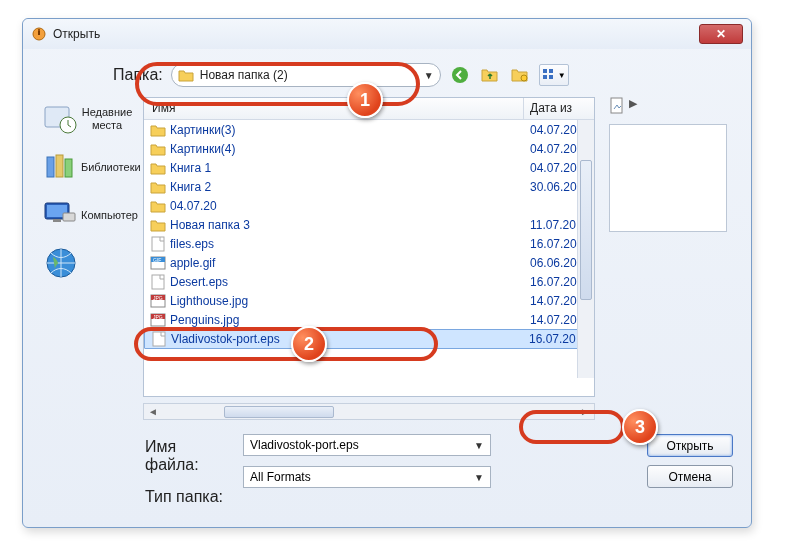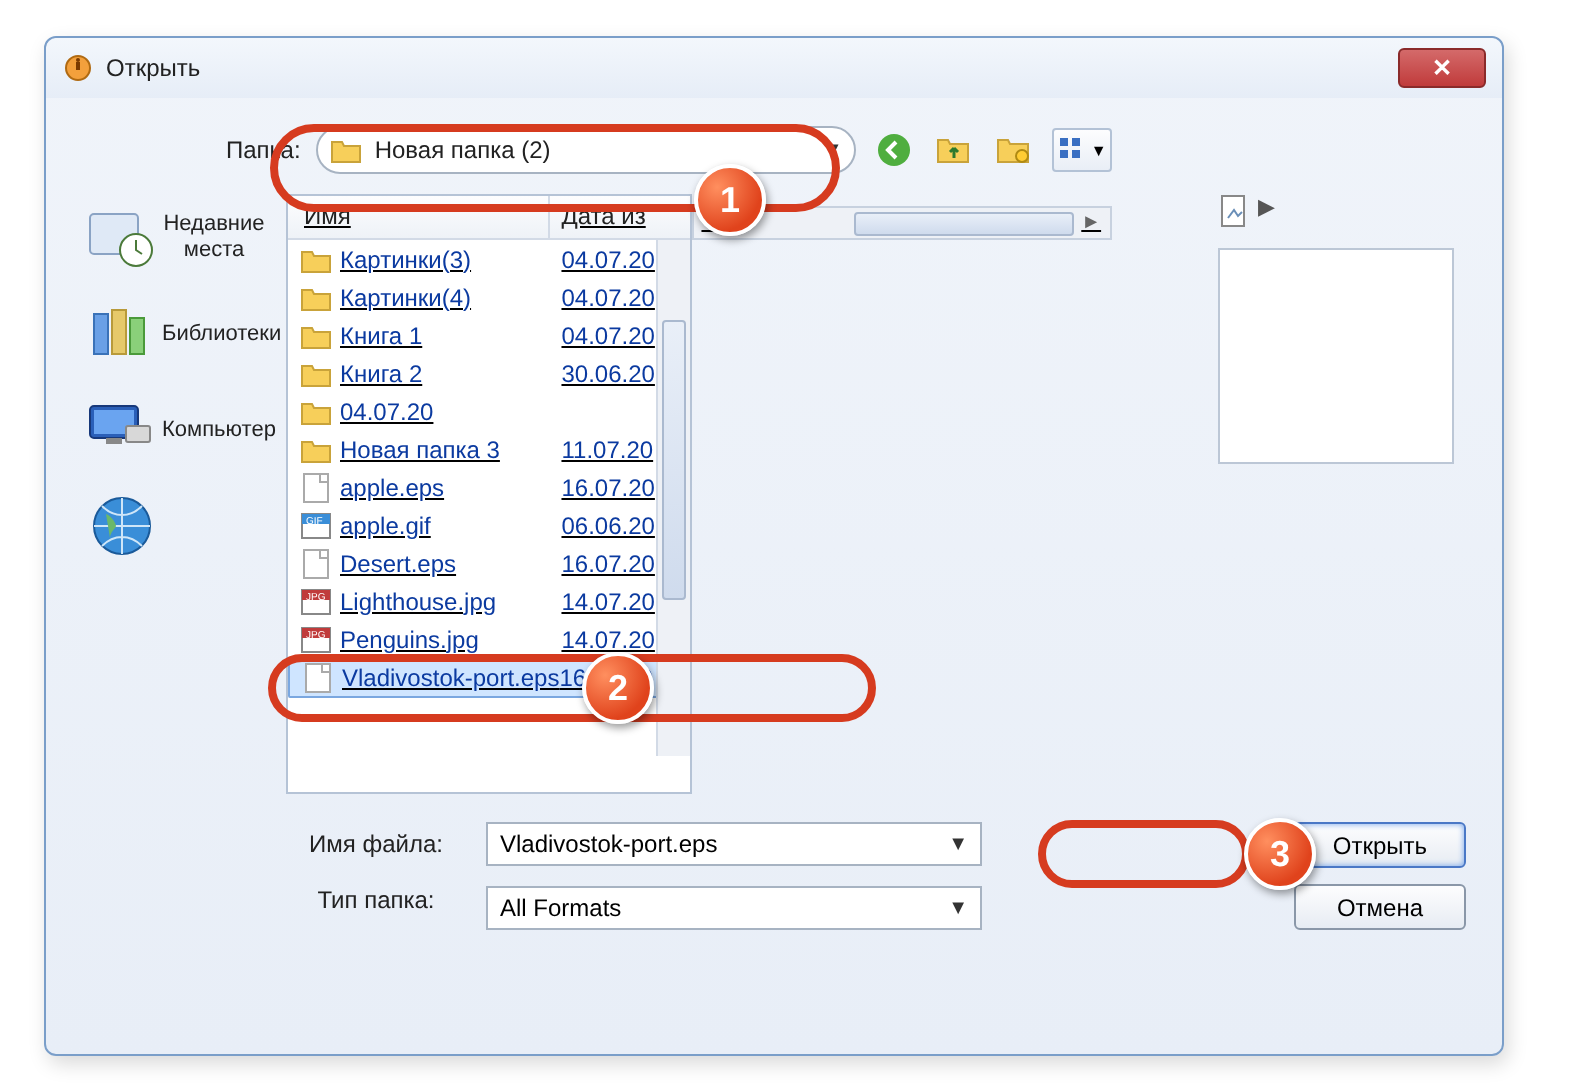--- a/index.html
+++ b/index.html
@@ -51,7 +51,7 @@
   margin-bottom: 10px;
   padding-left: 72px;
 }
-.label { color:#222; font-size:12px;text-align:center; }
+.label { color:#222; font-size:16px; }
 .folder-combo {
   flex: 0 0 270px;
   height: 24px;

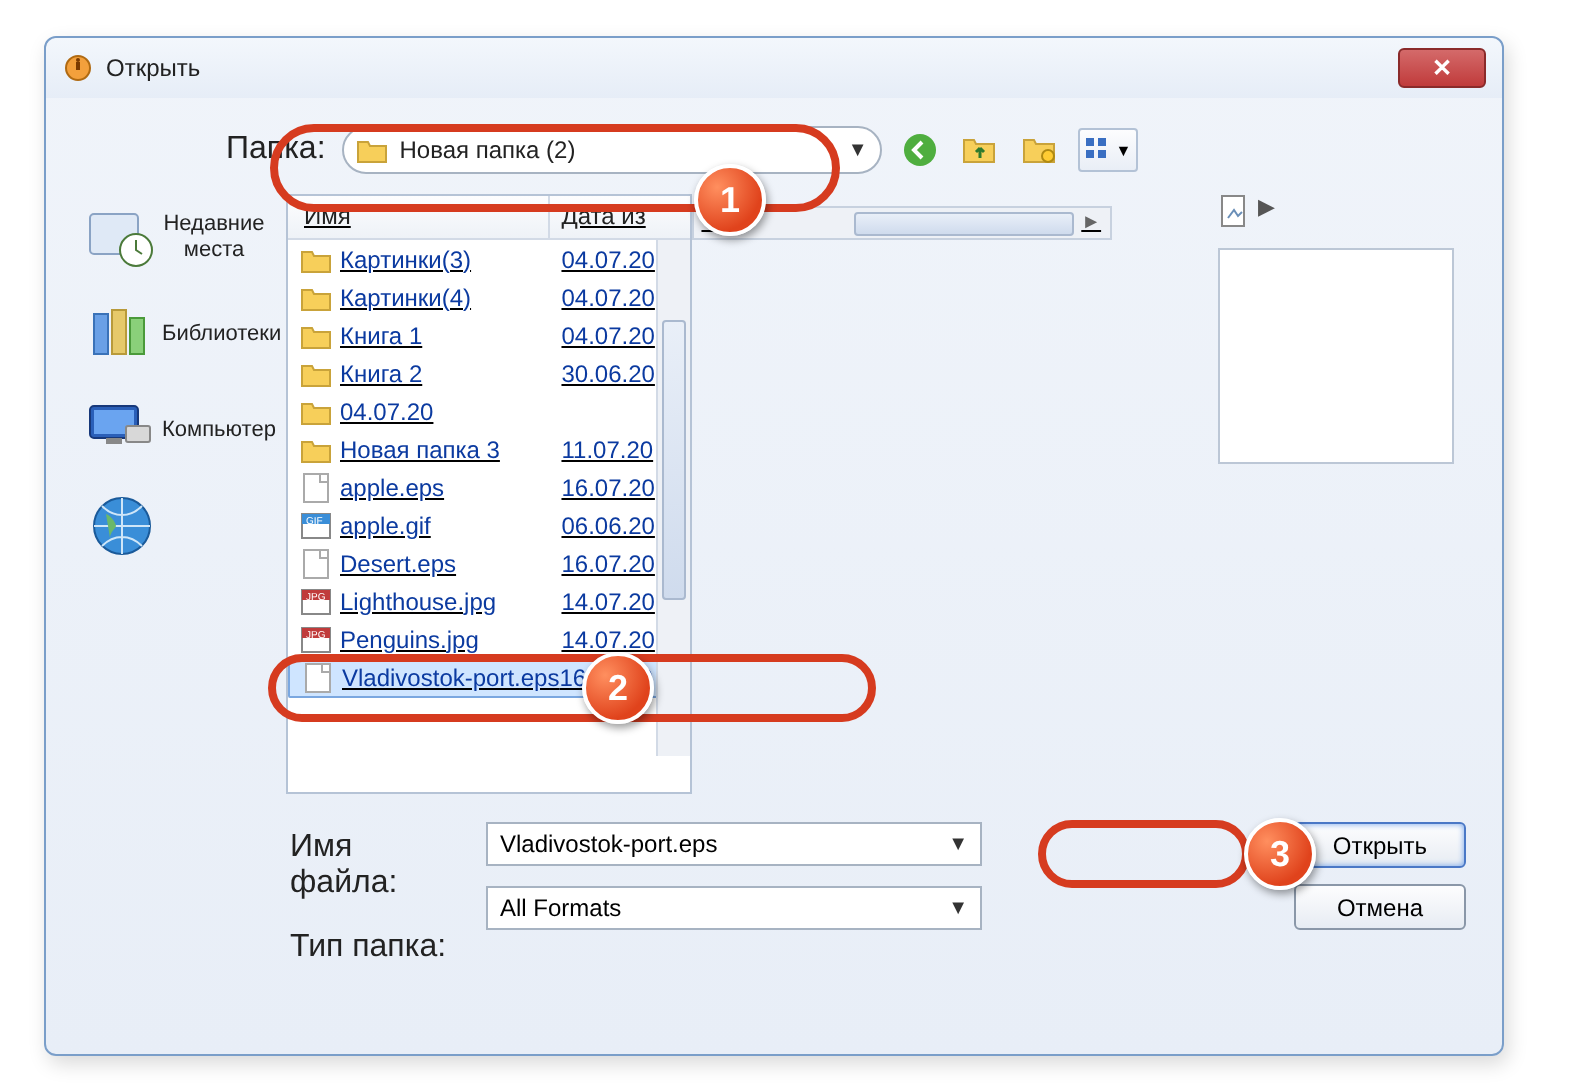--- a/index.html
+++ b/index.html
@@ -90,7 +90,7 @@
 .place .pl { font-size:11px; color:#222; line-height:1.15; }
 .listpane {
   flex:1;
-  display:flex; text-decoration:underline;
+  display:flex; flex-direction:column;
 }
 .list {
   border:1px solid #b5c3d6;

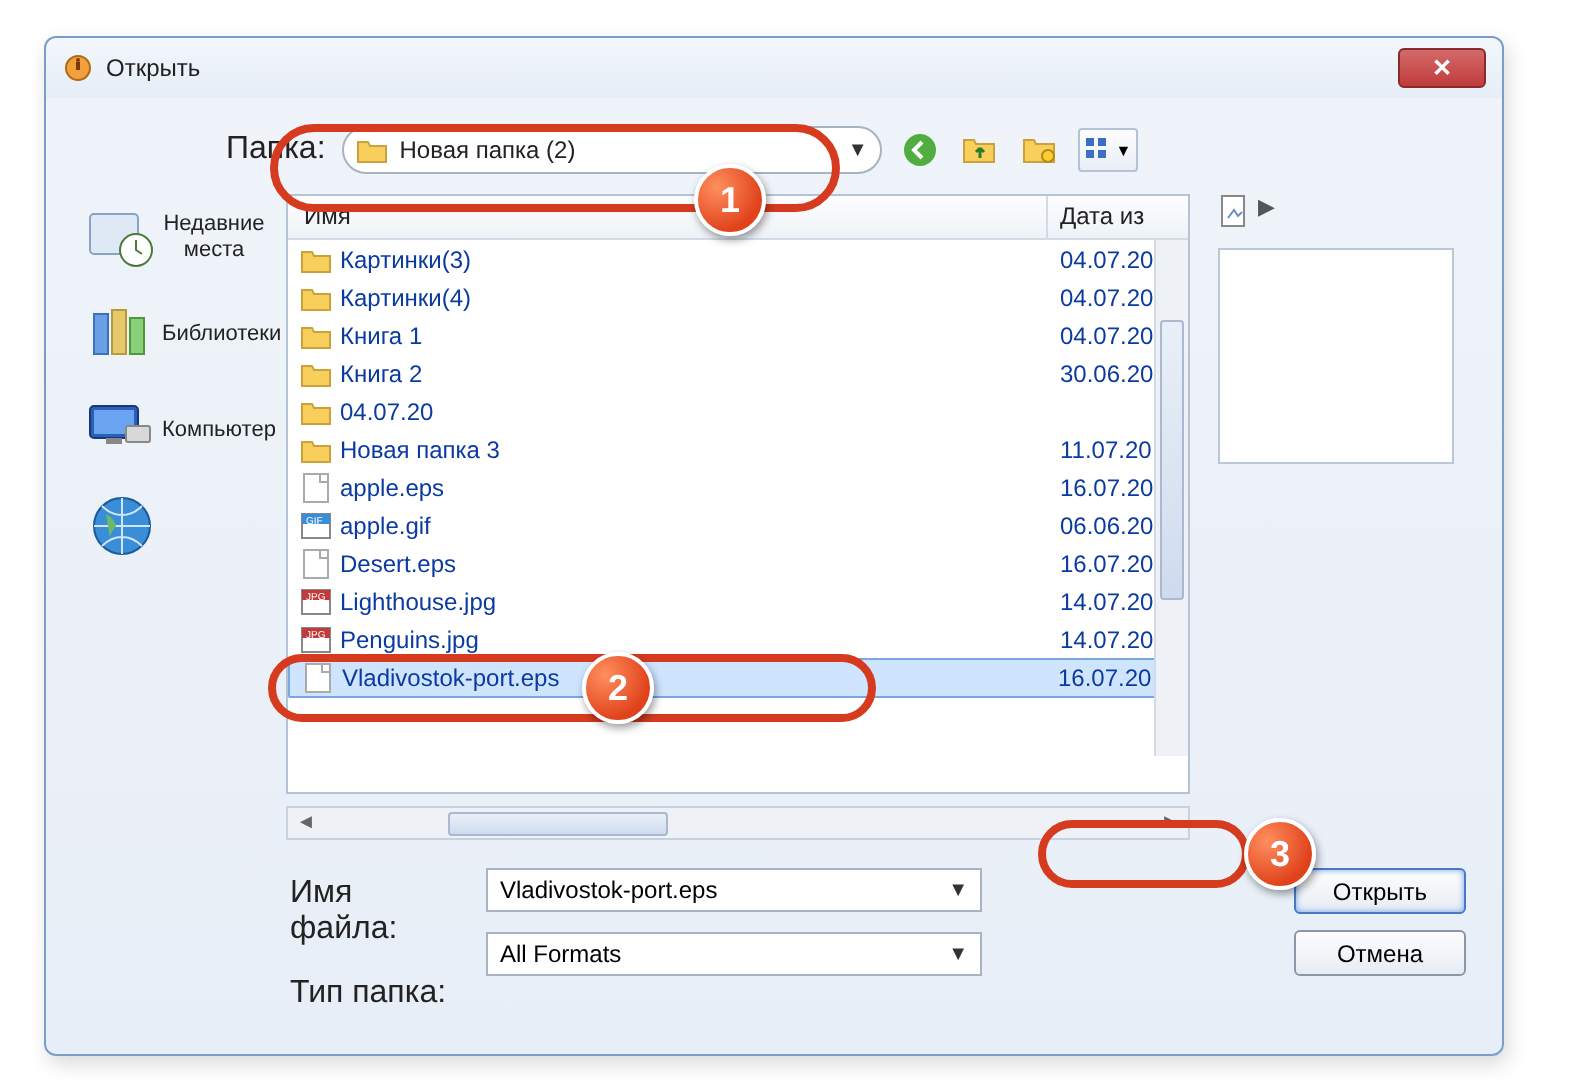--- a/index.html
+++ b/index.html
@@ -400,7 +400,7 @@
                     <path d="M9 1v4h4" fill="none" stroke="#aaa"></path>
                   </svg>
                 </span>
-                <span class="fname">apple.eps</span>
+                <span class="fname">files.eps</span>
                 <span class="fdate">16.07.20</span>
               </div>
               <div class="row">

